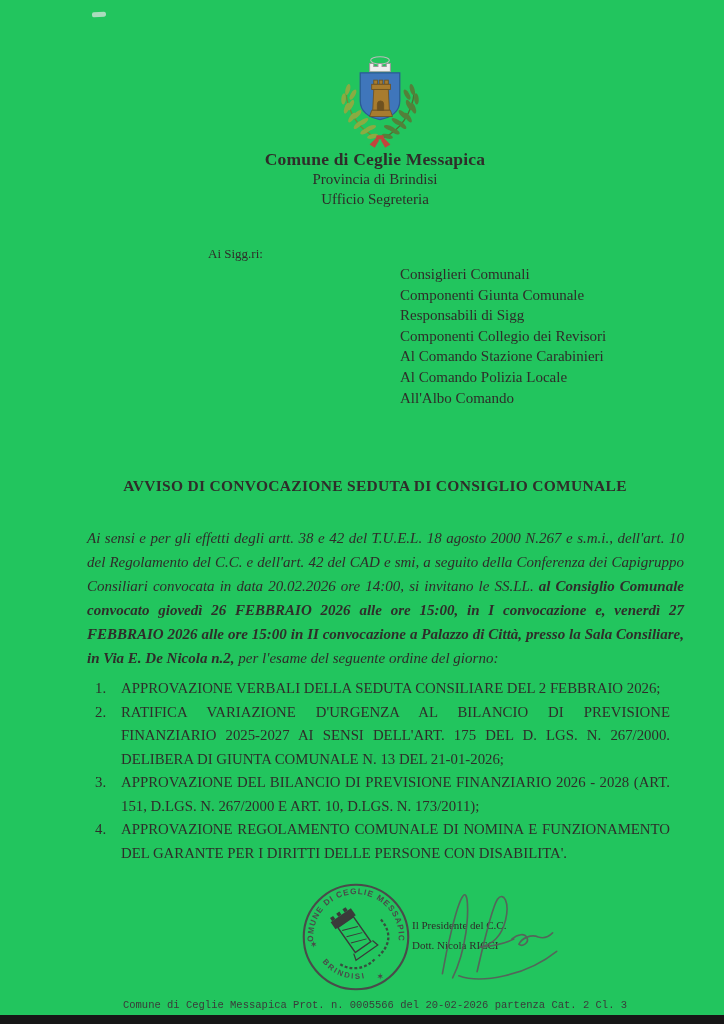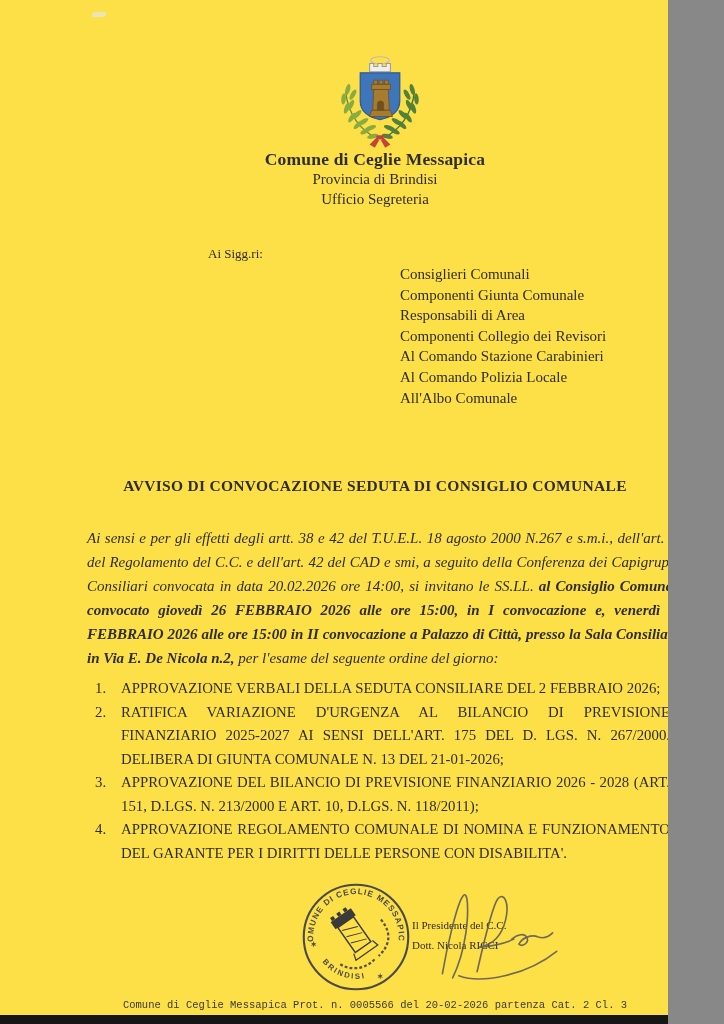--- a/index.html
+++ b/index.html
@@ -3,7 +3,7 @@
 <meta charset="utf-8">
 <style>
   html,body{margin:0;padding:0;background:#888;}
-  .page{position:relative;width:668px;height:1024px;background:#fde047;overflow:hidden;
+  .page{position:relative;width:724px;height:1024px;background:#22c55e;overflow:hidden;
         font-family:"Liberation Serif", serif;color:#2f2d2a;}
   .centerline{position:absolute;left:0;width:750px;text-align:center;}
   .artifact{position:absolute;left:92px;top:12px;width:14px;height:5px;background:#e6e6e6;

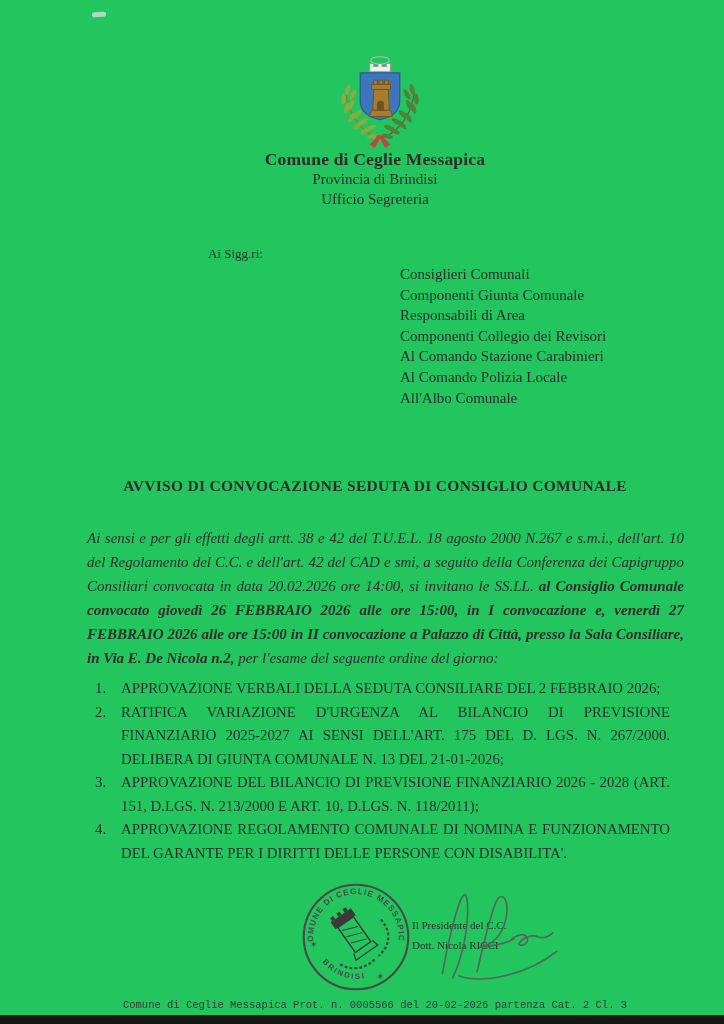--- a/index.html
+++ b/index.html
@@ -111,7 +111,7 @@
   <div class="recip-list">
     <div>Consiglieri Comunali</div>
     <div>Componenti Giunta Comunale</div>
-    <div>Responsabili di Area</div>
+    <div>Responsabili di Sigg</div>
     <div>Componenti Collegio dei Revisori</div>
     <div>Al Comando Stazione Carabinieri</div>
     <div>Al Comando Polizia Locale</div>

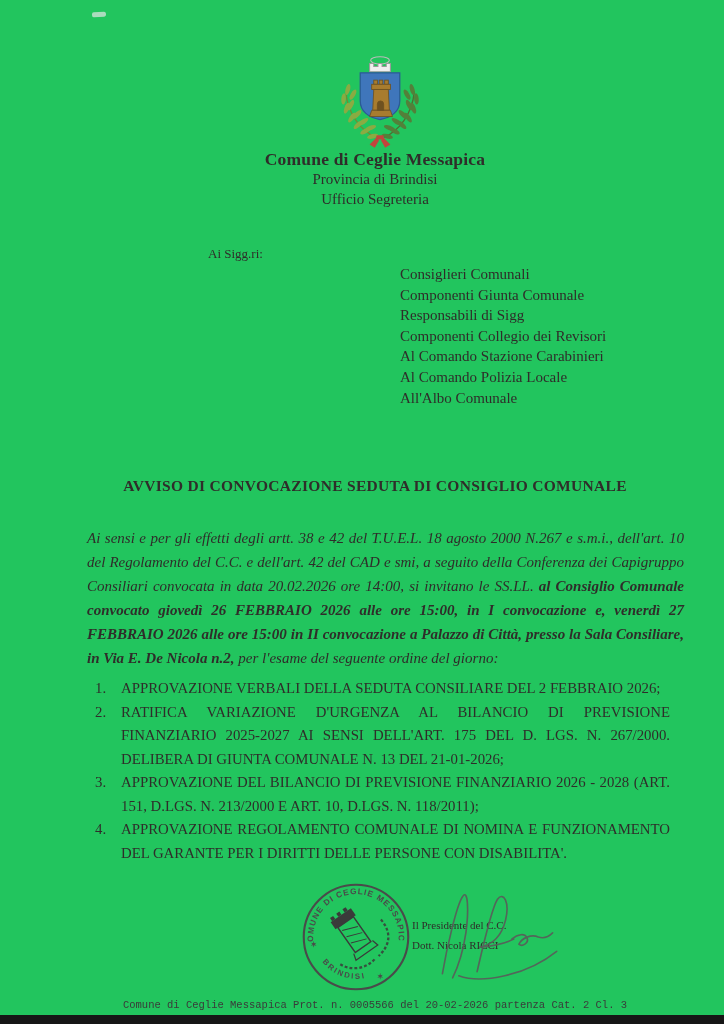--- a/index.html
+++ b/index.html
@@ -115,7 +115,7 @@
     <div>Componenti Collegio dei Revisori</div>
     <div>Al Comando Stazione Carabinieri</div>
     <div>Al Comando Polizia Locale</div>
-    <div>All'Albo Comunale</div>
+    <div>All'Albo Comando</div>
   </div>
 
   <div class="centerline doc-title">AVVISO DI CONVOCAZIONE SEDUTA DI CONSIGLIO COMUNALE</div>

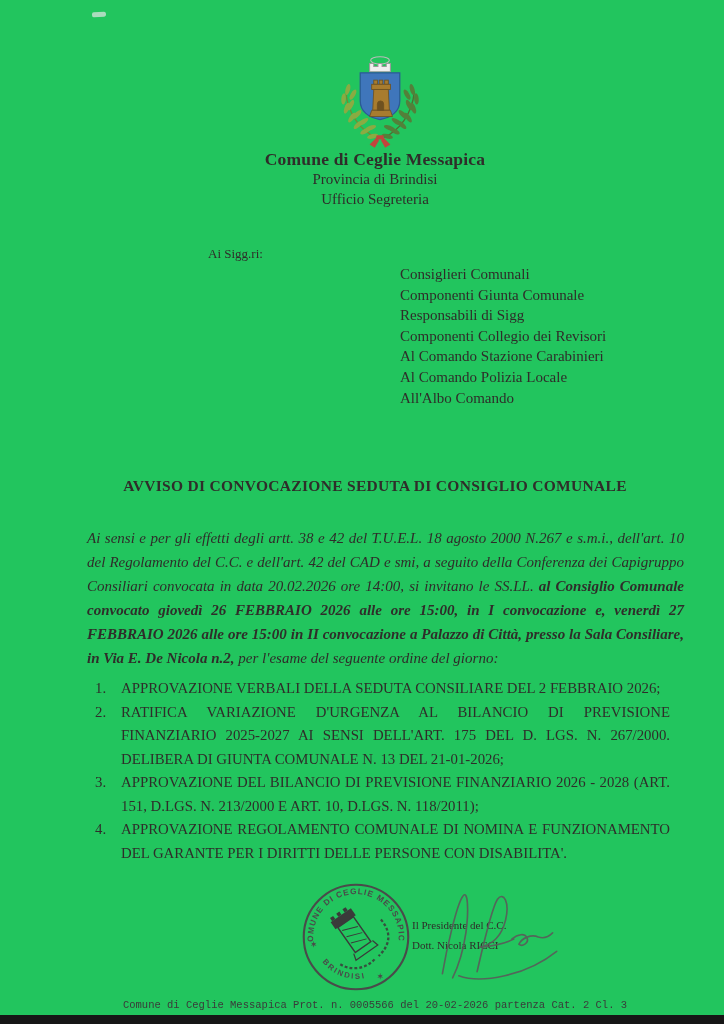--- a/index.html
+++ b/index.html
@@ -133,7 +133,7 @@
     </li>
     <li>
       <span class="num">3.</span>
-      <span>APPROVAZIONE DEL BILANCIO DI PREVISIONE FINANZIARIO 2026 - 2028 (ART. 151, D.LGS. N. 213/2000 E ART. 10, D.LGS. N. 118/2011);</span>
+      <span>APPROVAZIONE DEL BILANCIO DI PREVISIONE FINANZIARIO 2026 - 2028 (ART. 151, D.LGS. N. 267/2000 E ART. 10, D.LGS. N. 173/2011);</span>
     </li>
     <li>
       <span class="num">4.</span>

